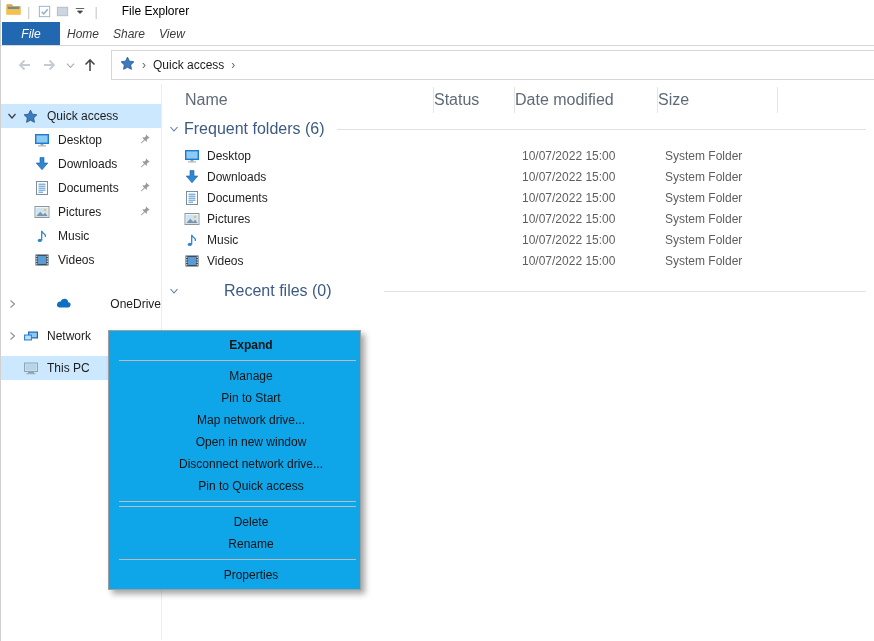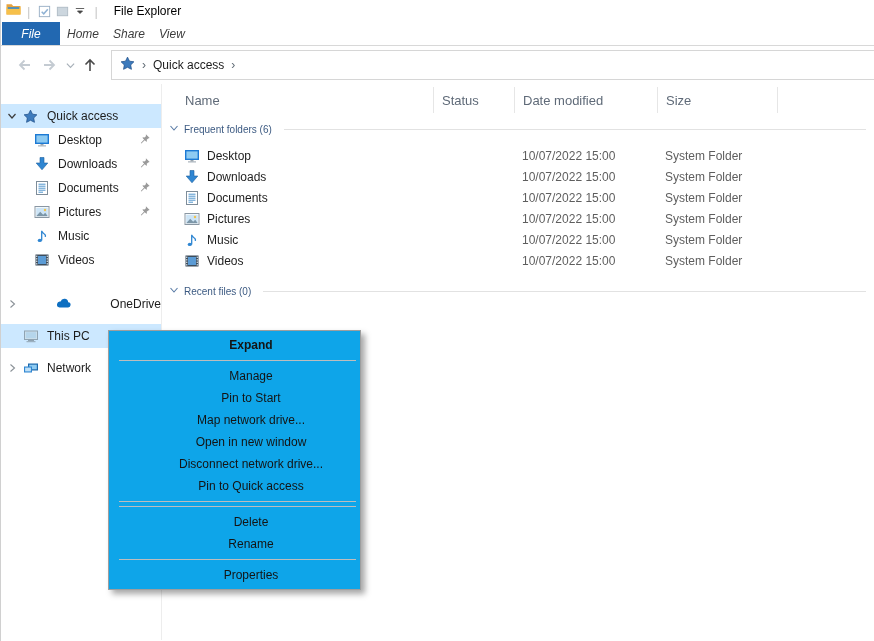--- a/index.html
+++ b/index.html
@@ -11,7 +11,7 @@
   
   .titlebar{ height:22px; display:flex; align-items:center; padding-left:4px; }
   .titlebar .tb-sep{ color:#c9c9c9; font-size:13px; margin:0 5px; }
-  .titlebar .title{ font-size:12px; color:#000; margin-left:11px; }
+  .titlebar .title{ font-size:12px; color:#000; margin-left:19px; }
   .qat-btn{ width:18px; height:18px; display:flex; align-items:center; justify-content:center; }
 
   

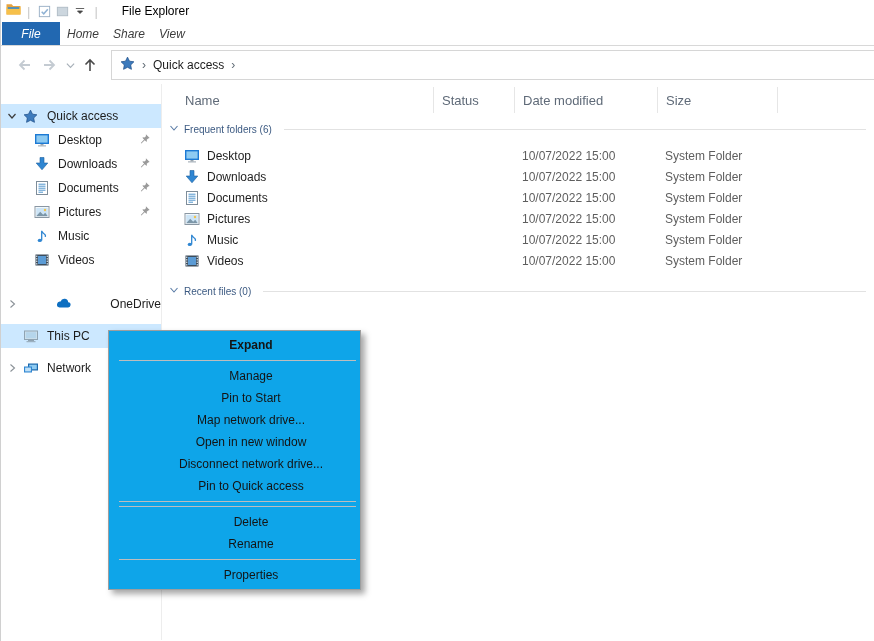--- a/index.html
+++ b/index.html
@@ -41,7 +41,7 @@
 
   .main{ flex:1; padding-top:3px; min-width:0; }
   .grid{ display:grid; grid-template-columns:271px 81px 143px 120px 81px 1fr; }
-  .colheaders{ height:26px; align-items:center; color:#5f6a78; font-size:13px; }
+  .colheaders{ height:26px; align-items:center; color:#5f6a78; font-size:16px; }
   .colheaders .cell{ border-left:1px solid #e6e6e6; padding-left:8px; height:100%; display:flex; align-items:center; }
   .colheaders .cell:first-child{ border-left:none; padding-left:23px; }
   .group-hdr{ height:32px; display:flex; align-items:center; padding-left:7px; font-size:10px; color:#3c5a82; }

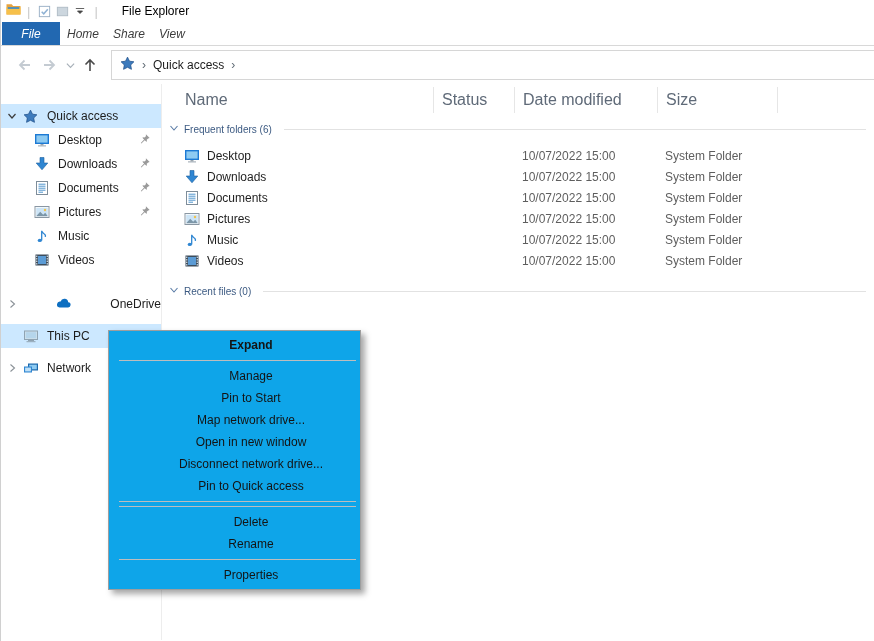--- a/index.html
+++ b/index.html
@@ -42,7 +42,7 @@
   .main{ flex:1; padding-top:3px; min-width:0; }
   .grid{ display:grid; grid-template-columns:271px 81px 143px 120px 81px 1fr; }
   .colheaders{ height:26px; align-items:center; color:#5f6a78; font-size:16px; }
-  .colheaders .cell{ border-left:1px solid #e6e6e6; padding-left:8px; height:100%; display:flex; align-items:center; }
+  .colheaders .cell{ border-left:1px solid #e6e6e6; height:100%; display:flex; align-items:center; }
   .colheaders .cell:first-child{ border-left:none; padding-left:23px; }
   .group-hdr{ height:32px; display:flex; align-items:center; padding-left:7px; font-size:10px; color:#3c5a82; }
   .group-hdr .glabel{ margin-left:5px; }

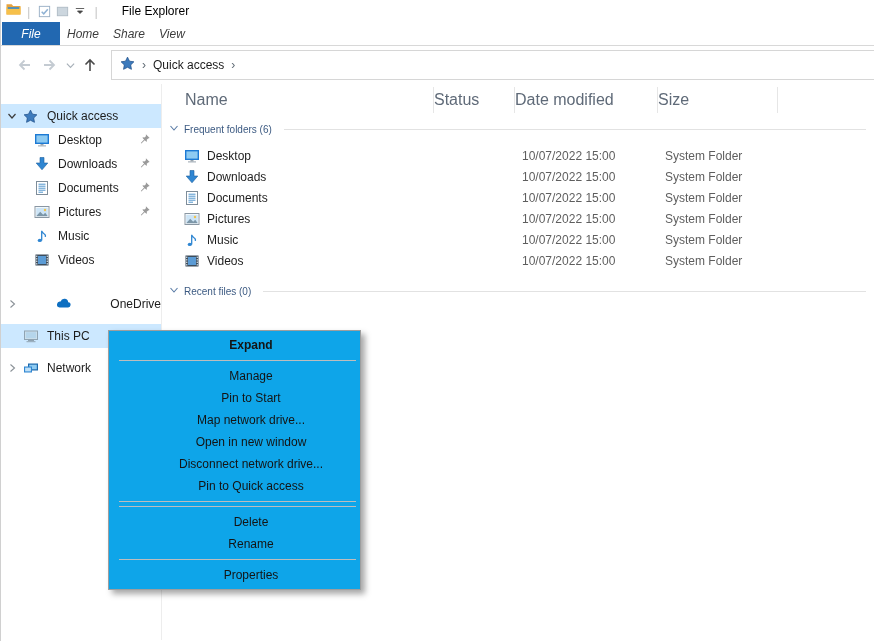--- a/index.html
+++ b/index.html
@@ -44,7 +44,7 @@
   .colheaders{ height:26px; align-items:center; color:#5f6a78; font-size:16px; }
   .colheaders .cell{ border-left:1px solid #e6e6e6; height:100%; display:flex; align-items:center; }
   .colheaders .cell:first-child{ border-left:none; padding-left:23px; }
-  .group-hdr{ height:32px; display:flex; align-items:center; padding-left:7px; font-size:10px; color:#3c5a82; }
+  .group-hdr{ height:32px; display:flex; align-items:center; padding-left:7px; font-size:16px; color:#3c5a82; }
   .group-hdr .glabel{ margin-left:5px; }
   .group-hdr .rule{ flex:1; height:1px; background:#e2e2e2; margin:0 8px 0 12px; }
   .filerow{ height:21px; align-items:center; font-size:12px; }

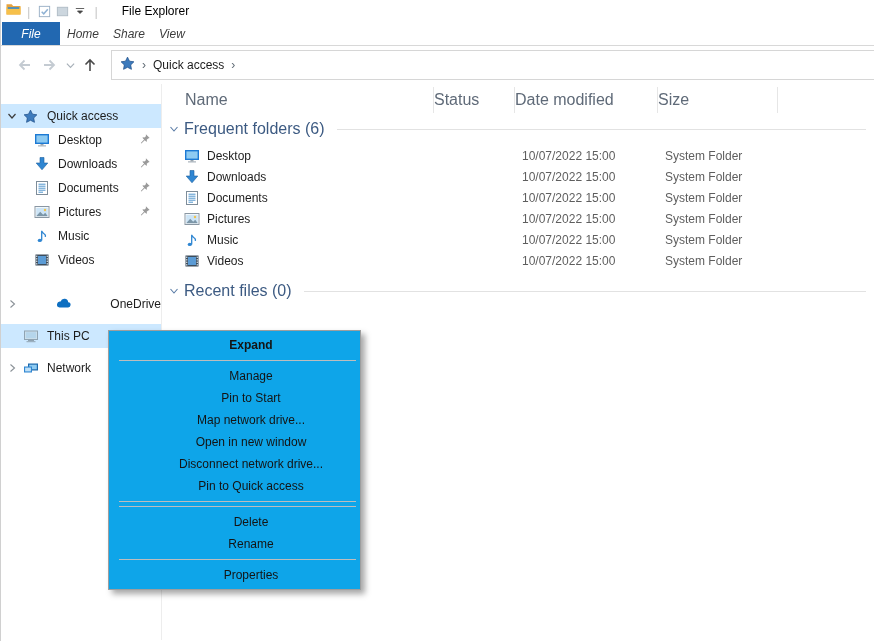--- a/index.html
+++ b/index.html
@@ -51,7 +51,7 @@
   .filerow .namecell{ display:flex; align-items:center; padding-left:22px; color:#1e1e1e; }
   .filerow .namecell .ficon{ width:16px; height:16px; margin-right:7px; display:flex; }
   .filerow .meta{ color:#5e5e5e; padding-left:8px; }
-  .recent-gap{ margin-top:4px; }
+  .recent-gap{ margin-top:4px;gap:40px; }
 
   
   .ctxmenu{ position:absolute; left:107px; top:330px; width:253px; background:#0ea5e9;

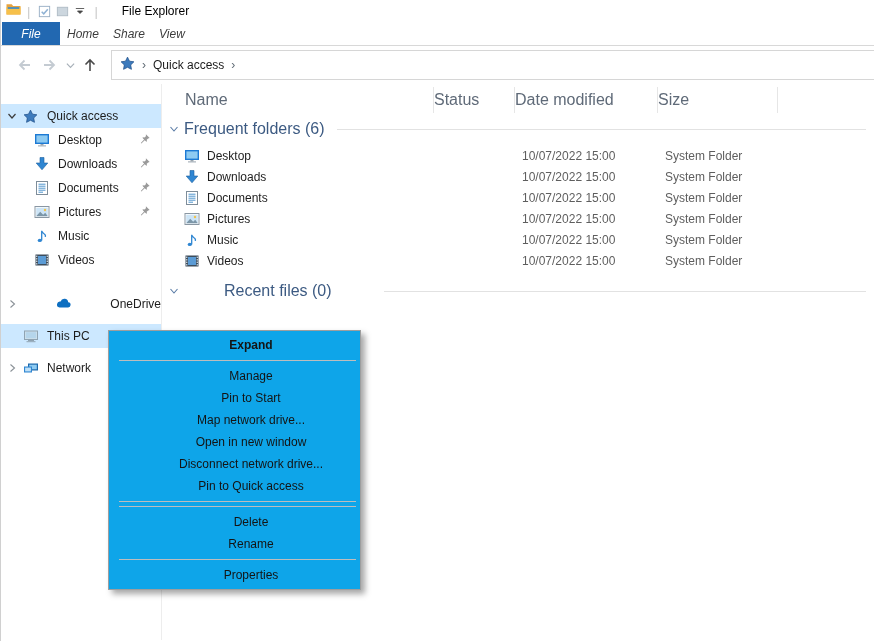--- a/index.html
+++ b/index.html
@@ -252,6 +252,23 @@
         <span>OneDrive</span>
       </div>
 
+      <div class="side-row gap8">
+        <span class="chev">
+          <svg width="10" height="10" viewBox="0 0 10 10">
+              <path d="M3.5 1.5L7.5 5l-4 3.5" stroke="#8a9197" stroke-width="1.1" fill="none"></path>
+            </svg>
+        </span>
+        <span class="sicon">
+          <svg width="16" height="16" viewBox="0 0 16 16">
+              <rect x="5" y="3.5" width="10" height="7" fill="#1c68ab"></rect>
+              <rect x="6.2" y="4.7" width="7.6" height="4.6" fill="#8ecbf2"></rect>
+              <rect x="1" y="6.5" width="8" height="6" fill="#2f86d2"></rect>
+              <rect x="2.1" y="7.6" width="5.8" height="3.8" fill="#bfe0f7"></rect>
+            </svg>
+        </span>
+        <span>Network</span>
+      </div>
+
       <div class="side-row hl gap8">
         <span class="chev">
           <svg width="10" height="10" viewBox="0 0 10 10">
@@ -267,23 +284,6 @@
             </svg>
         </span>
         <span>This PC</span>
-      </div>
-
-      <div class="side-row gap8">
-        <span class="chev">
-          <svg width="10" height="10" viewBox="0 0 10 10">
-              <path d="M3.5 1.5L7.5 5l-4 3.5" stroke="#8a9197" stroke-width="1.1" fill="none"></path>
-            </svg>
-        </span>
-        <span class="sicon">
-          <svg width="16" height="16" viewBox="0 0 16 16">
-              <rect x="5" y="3.5" width="10" height="7" fill="#1c68ab"></rect>
-              <rect x="6.2" y="4.7" width="7.6" height="4.6" fill="#8ecbf2"></rect>
-              <rect x="1" y="6.5" width="8" height="6" fill="#2f86d2"></rect>
-              <rect x="2.1" y="7.6" width="5.8" height="3.8" fill="#bfe0f7"></rect>
-            </svg>
-        </span>
-        <span>Network</span>
       </div>
     </div>
 

